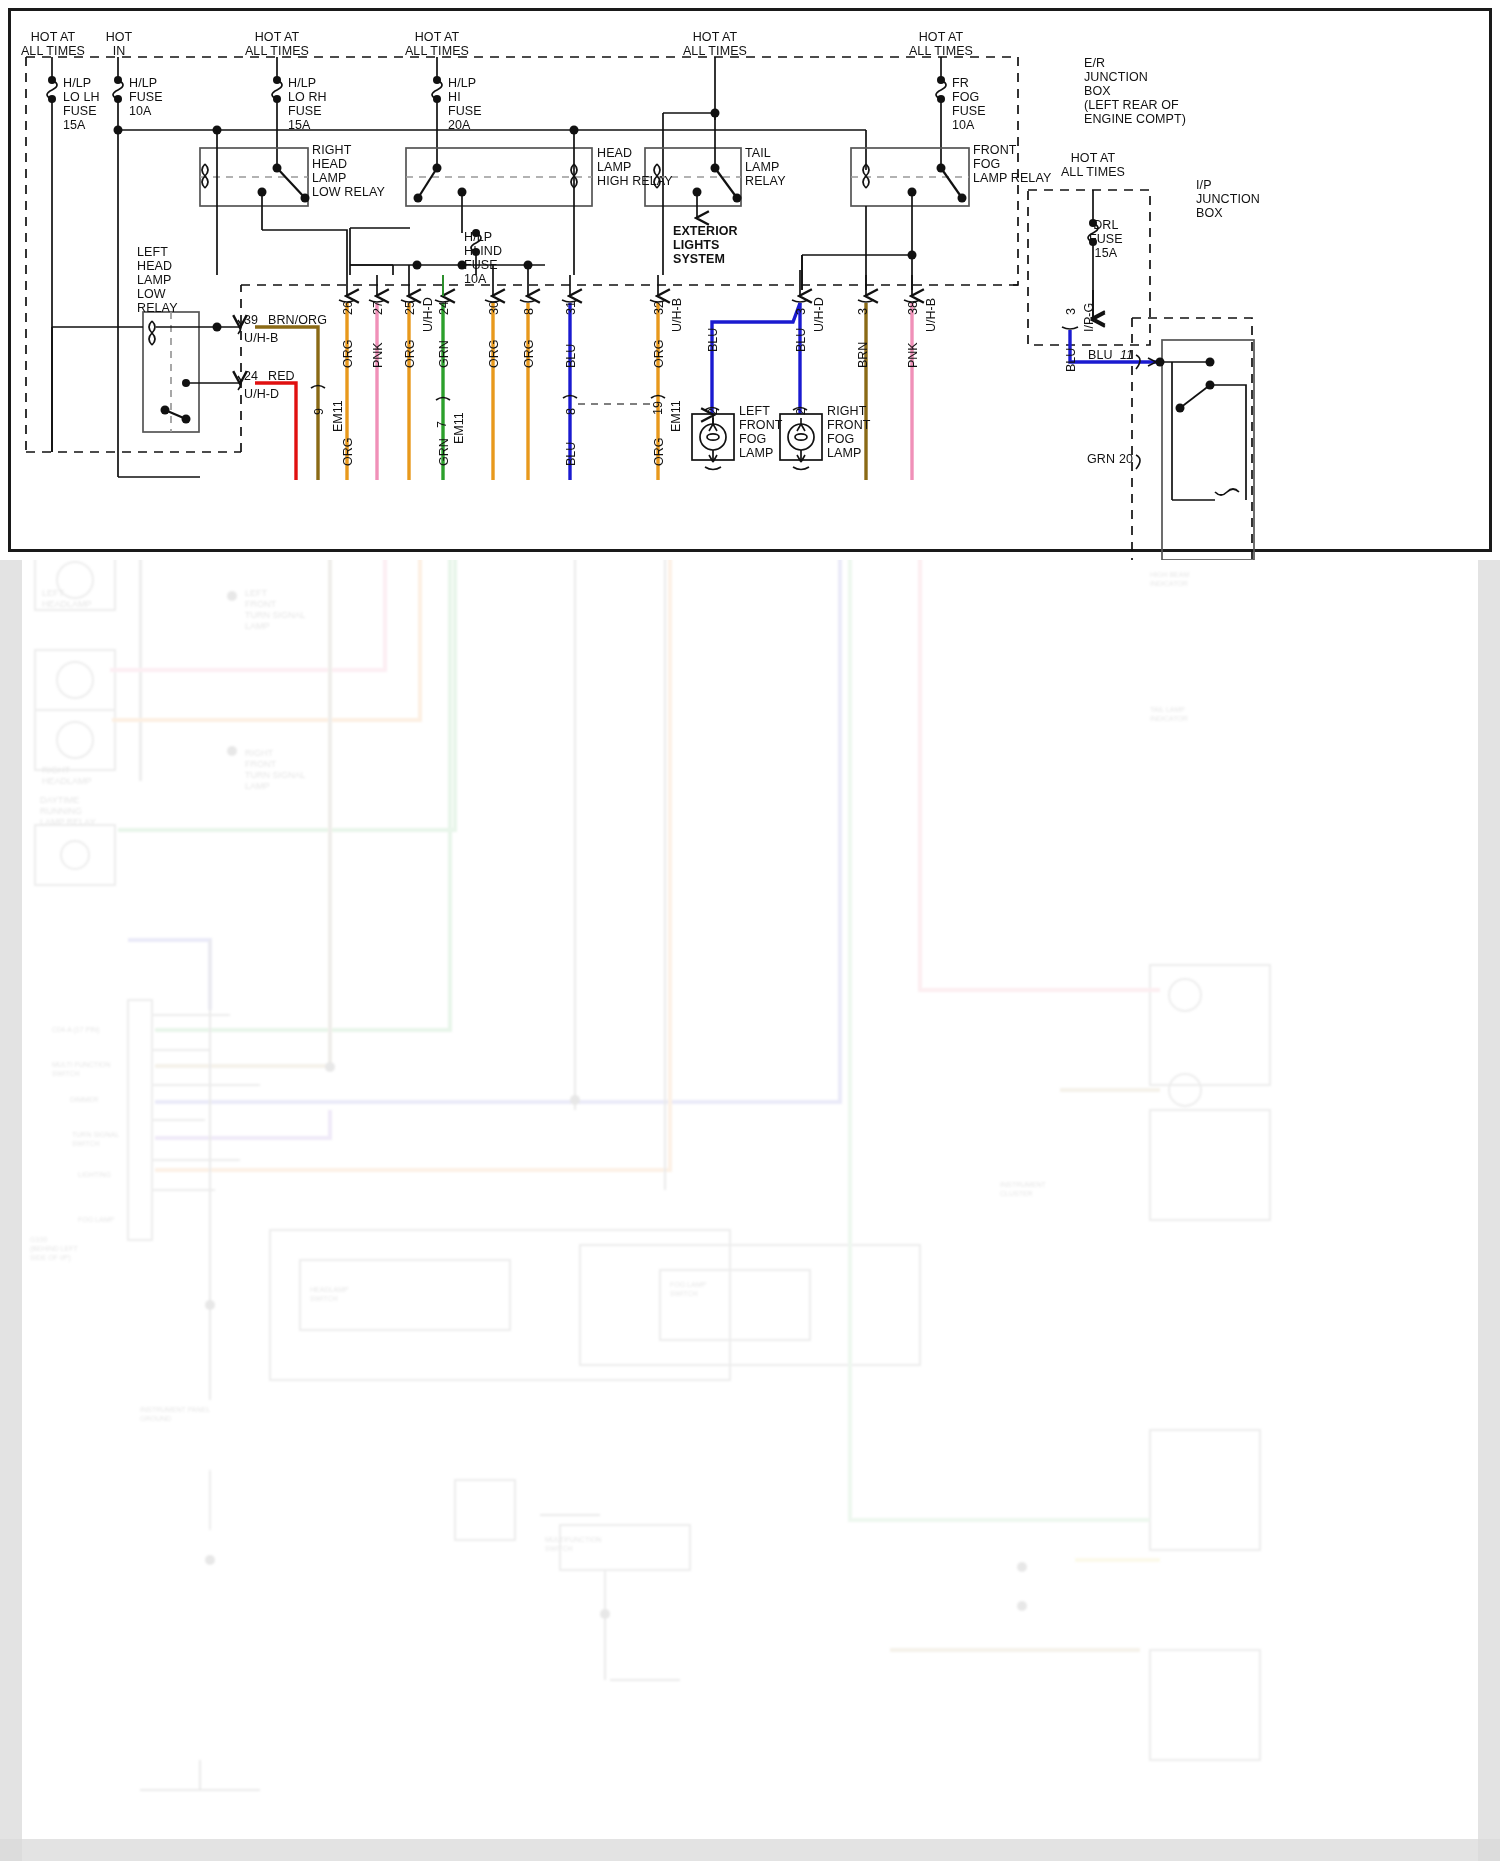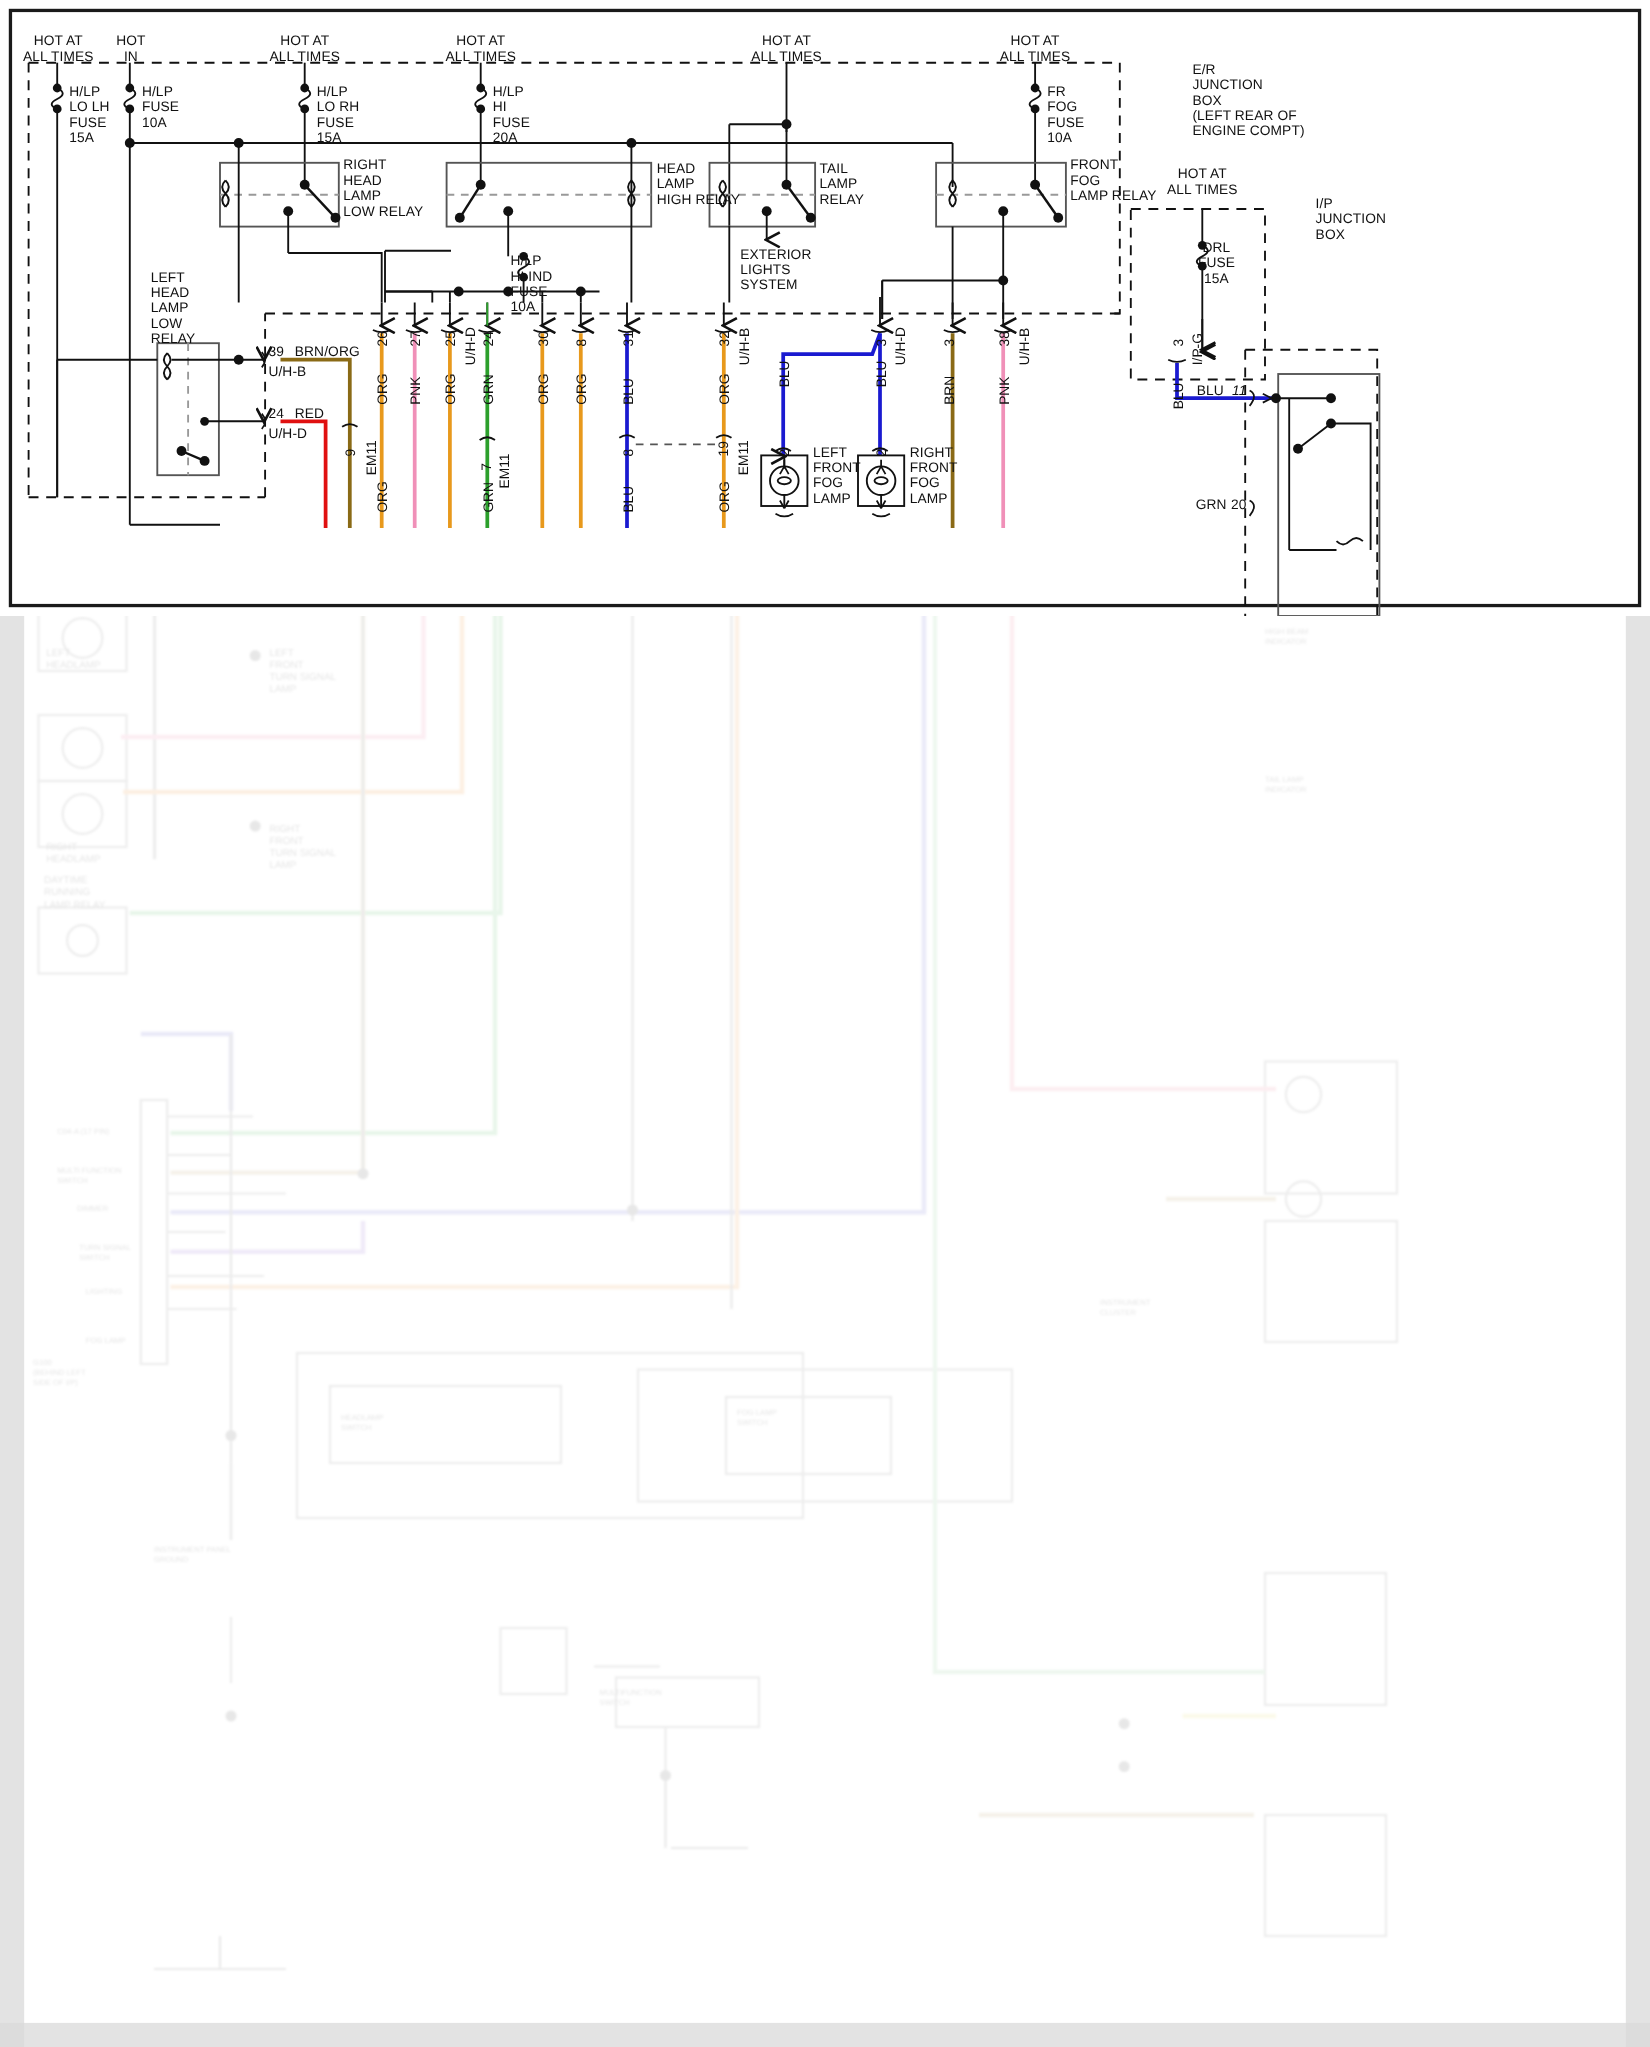--- a/index.html
+++ b/index.html
@@ -515,7 +515,7 @@
 FOG
 LAMP RELAY</div>
 
-    <div class="lbl" style="left:673px;top:224px;">EXTERIOR
+    <div class="lbl" style="left:673px;top:224px;font-weight:bold;">EXTERIOR
 LIGHTS
 SYSTEM</div>
     <div class="lbl" style="left:739px;top:404px;">LEFT

